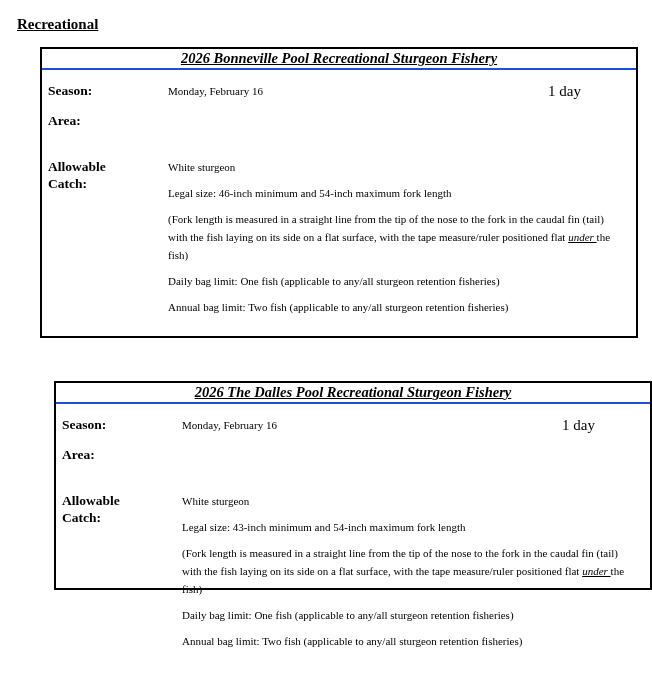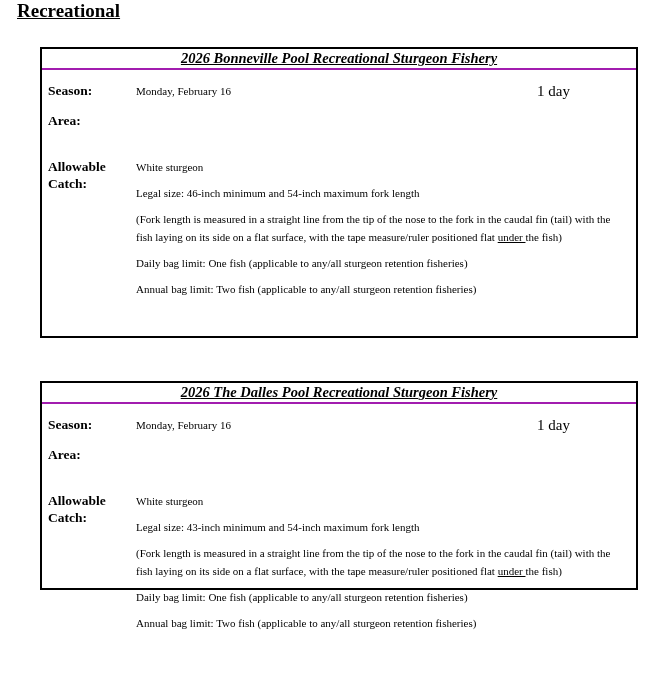--- a/index.html
+++ b/index.html
@@ -4,7 +4,7 @@
 <style>
   html, body { margin:0; padding:0; background:#ffffff; }
   body { width:652px; height:685px; position:relative; font-family:"Liberation Serif", serif; color:#000; overflow:hidden; }
-  .heading { position:absolute; left:17px; top:0; font-size:19px; font-weight:bold; text-decoration:underline;text-align:right; }
+  .heading { position:absolute; left:17px; top:16px; font-size:15px; font-weight:bold; text-decoration:underline;text-align:right; }
   .box { position:absolute; left:40px; width:598px; border:2px solid #000; box-sizing:border-box; }
   .box-title { text-align:center; font-style:italic; font-weight:bold; font-size:14.5px; border-bottom:2px solid #a21caf; height:19px; line-height:19px; text-decoration:underline; text-decoration-thickness:1px; }
   .row { position:relative; }

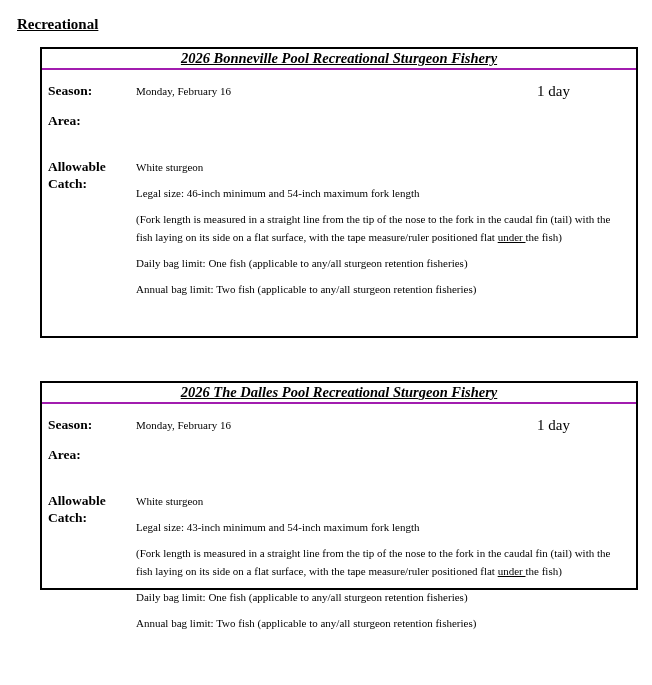--- a/index.html
+++ b/index.html
@@ -6,7 +6,7 @@
   body { width:652px; height:685px; position:relative; font-family:"Liberation Serif", serif; color:#000; overflow:hidden; }
   .heading { position:absolute; left:17px; top:16px; font-size:15px; font-weight:bold; text-decoration:underline;text-align:right; }
   .box { position:absolute; left:40px; width:598px; border:2px solid #000; box-sizing:border-box; }
-  .box-title { text-align:center; font-style:italic; font-weight:bold; font-size:14.5px; border-bottom:2px solid #a21caf; height:19px; line-height:19px; text-decoration:underline; text-decoration-thickness:1px; }
+  .box-title { text-align:center; font-style:italic; font-weight:bold; font-size:14.5px; border-bottom:2px solid #1d4ed8; height:19px; line-height:19px; text-decoration:underline; text-decoration-thickness:1px; }
   .row { position:relative; }
   .lbl { position:absolute; left:6px; width:80px; font-weight:bold; font-size:13.5px; line-height:17px; }
   .val { margin-left:94px; font-size:11px; line-height:18px; padding-right:14px; }

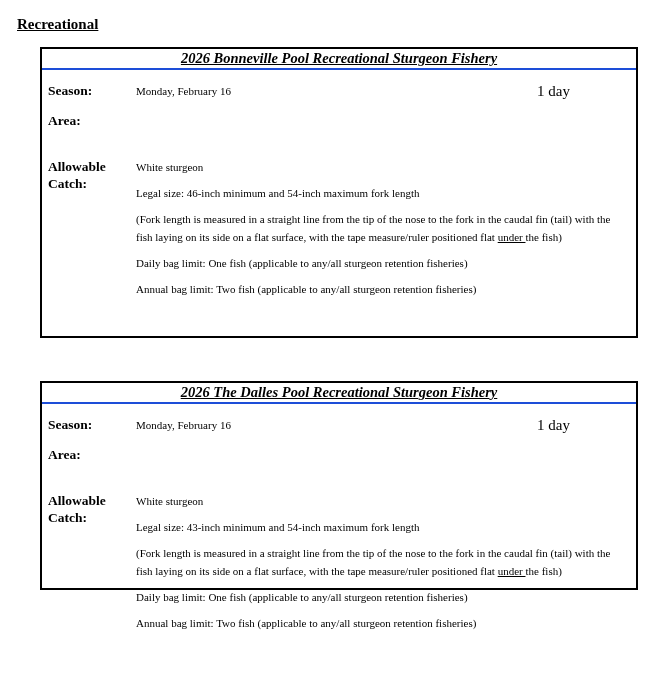--- a/index.html
+++ b/index.html
@@ -7,7 +7,7 @@
   .heading { position:absolute; left:17px; top:16px; font-size:15px; font-weight:bold; text-decoration:underline;text-align:right; }
   .box { position:absolute; left:40px; width:598px; border:2px solid #000; box-sizing:border-box; }
   .box-title { text-align:center; font-style:italic; font-weight:bold; font-size:14.5px; border-bottom:2px solid #1d4ed8; height:19px; line-height:19px; text-decoration:underline; text-decoration-thickness:1px; }
-  .row { position:relative; }
+  .row { position:relative;padding-left:32px; }
   .lbl { position:absolute; left:6px; width:80px; font-weight:bold; font-size:13.5px; line-height:17px; }
   .val { margin-left:94px; font-size:11px; line-height:18px; padding-right:14px; }
   .days { position:absolute; right:66px; top:0; font-size:15px; line-height:18px; }

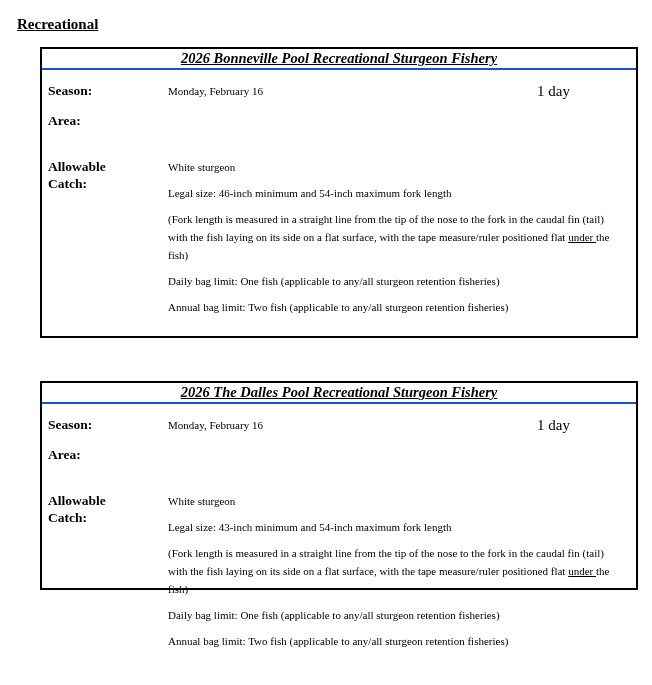--- a/index.html
+++ b/index.html
@@ -10,7 +10,7 @@
   .row { position:relative;padding-left:32px; }
   .lbl { position:absolute; left:6px; width:80px; font-weight:bold; font-size:13.5px; line-height:17px; }
   .val { margin-left:94px; font-size:11px; line-height:18px; padding-right:14px; }
-  .days { position:absolute; right:66px; top:0; font-size:15px; line-height:18px; }
+  .days { position:absolute; right:55px; top:0; font-size:15px; line-height:18px; }
   .para { margin-bottom:8px; }
   u { text-decoration:underline; }
 </style>

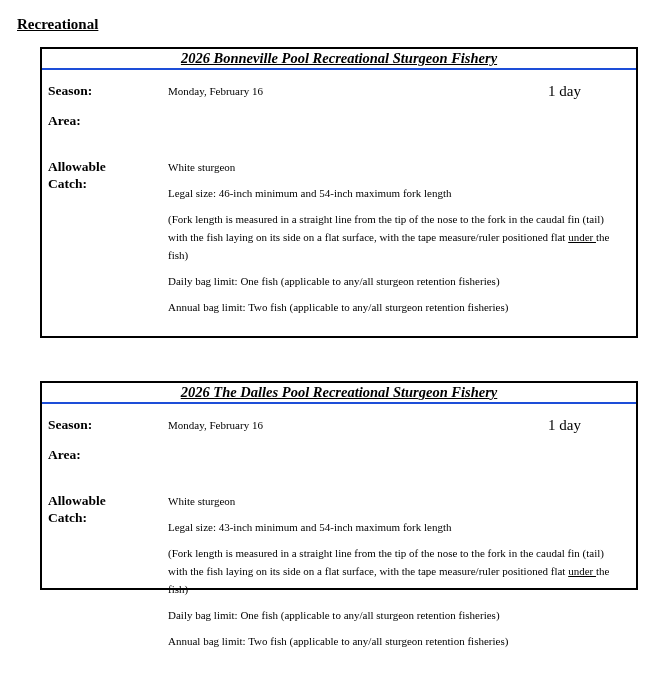--- a/index.html
+++ b/index.html
@@ -12,7 +12,7 @@
   .val { margin-left:94px; font-size:11px; line-height:18px; padding-right:14px; }
   .days { position:absolute; right:55px; top:0; font-size:15px; line-height:18px; }
   .para { margin-bottom:8px; }
-  u { text-decoration:underline; }
+  u { text-decoration:underline;font-style:italic; }
 </style>
 </head>
 <body>

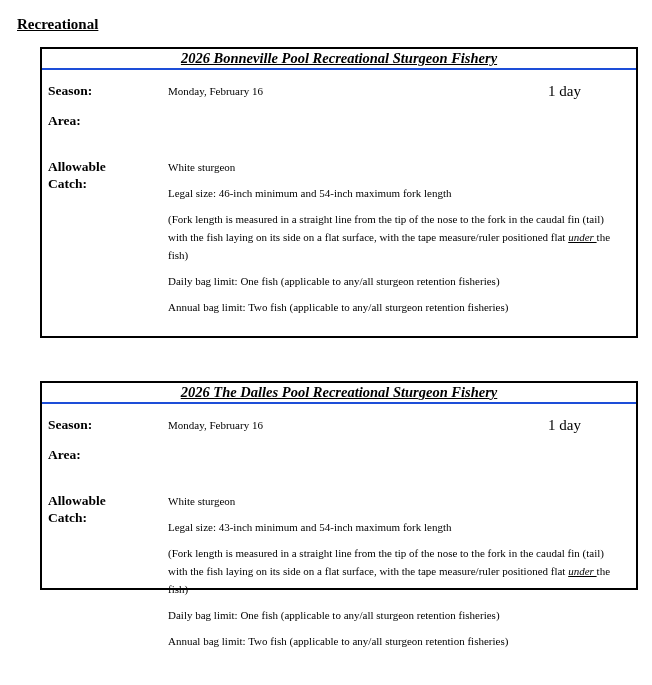--- a/index.html
+++ b/index.html
@@ -41,7 +41,7 @@
   </div>
 </div>
 
-<div class="box" style="top:381px; height:209px;">
+<div class="box" style="top:381px; height:209px;margin-left:14px;">
   <div class="box-title">2026 The Dalles Pool Recreational Sturgeon Fishery</div>
   <div class="row" style="margin-top:12px; height:30px;">
     <div class="lbl">Season:</div>

